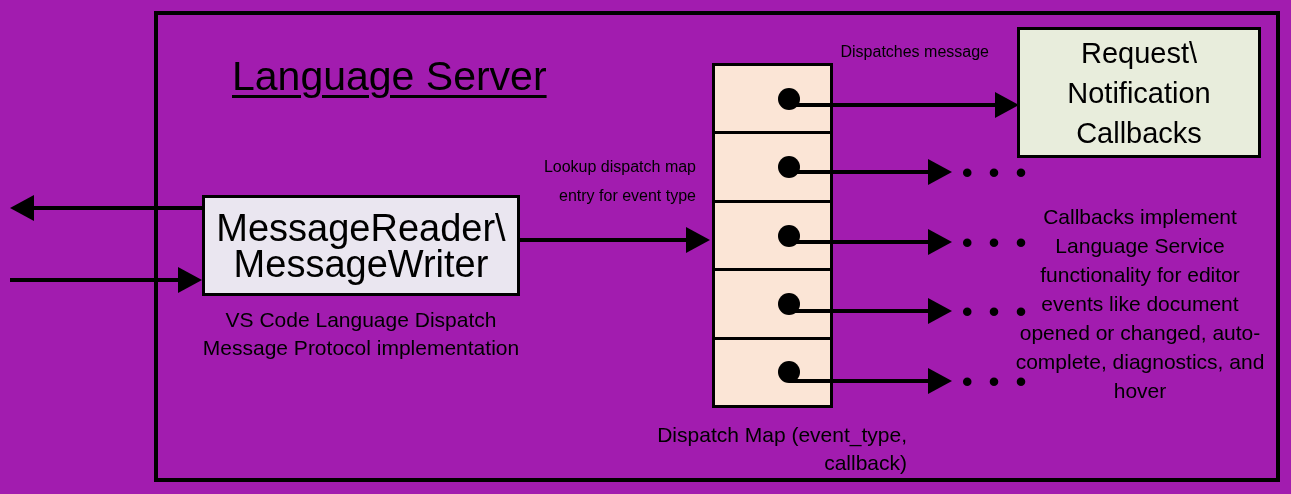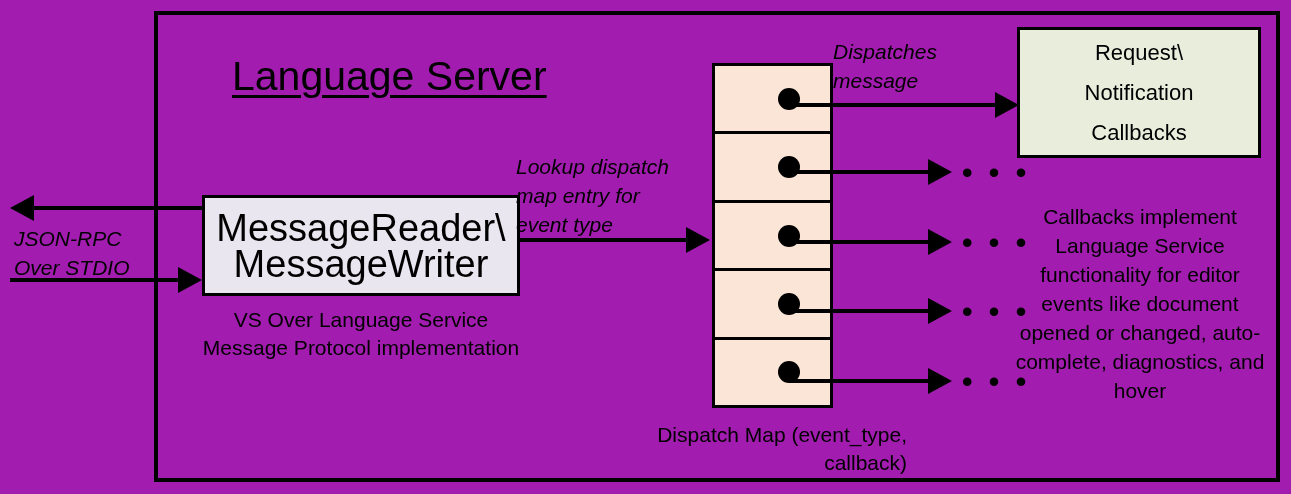--- a/index.html
+++ b/index.html
@@ -110,9 +110,8 @@
   
   .edge-label {
     position: absolute;
-    font-style: italic;
-    text-align: left;
-    font-size: 21px;
+    text-align: right;
+    font-size: 16px;
     line-height: 29px;
   }
   #io-label {

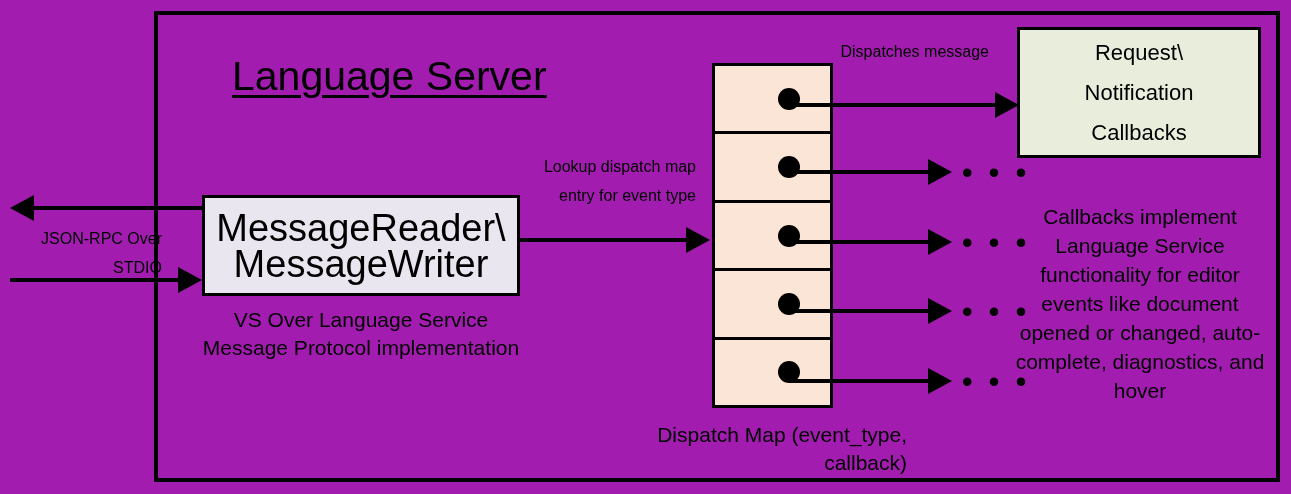--- a/index.html
+++ b/index.html
@@ -77,7 +77,7 @@
     width: 244px;
     height: 131px;
     background: #E8EDDC;
-    font-size: 22px;
+    font-size: 29px;
     line-height: 40px;
   }
 

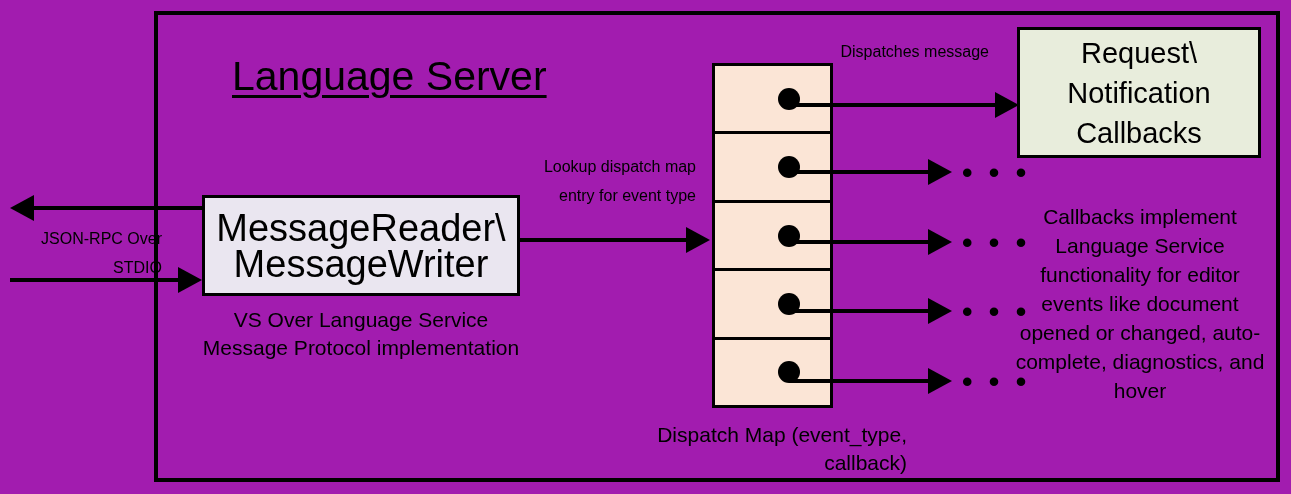--- a/index.html
+++ b/index.html
@@ -210,10 +210,6 @@
   <div class="hline" style="left:10px; top:278px; width:176px;"></div>
   <div class="arrow-right" style="left:178px; top:267px;"></div>
 
-  <div class="edge-label" id="io-label">
-    <span class="line">JSON-RPC</span>
-    <span class="line">Over STDIO</span>
-  </div>
 
   <div class="node-box" id="message-rw-box">
     <span class="line">MessageReader\</span>

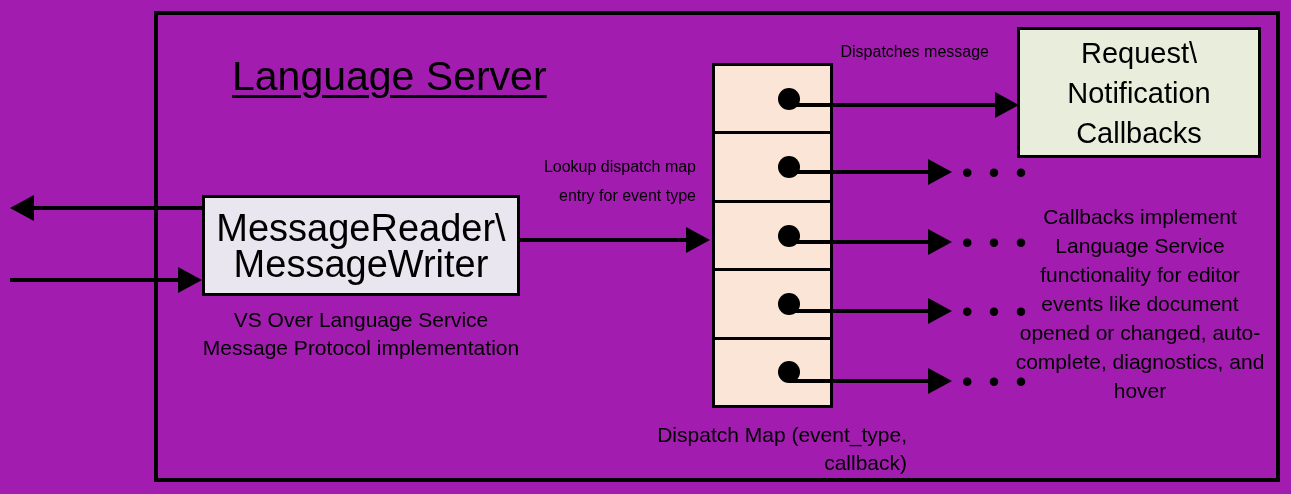--- a/index.html
+++ b/index.html
@@ -216,7 +216,7 @@
     <span class="line">MessageWriter</span>
   </div>
   <div class="caption" id="message-rw-caption">
-    <span class="line">VS Over Language Service</span>
+    <span class="line">VS Code Language Dispatch</span>
     <span class="line">Message Protocol implementation</span>
   </div>
 

